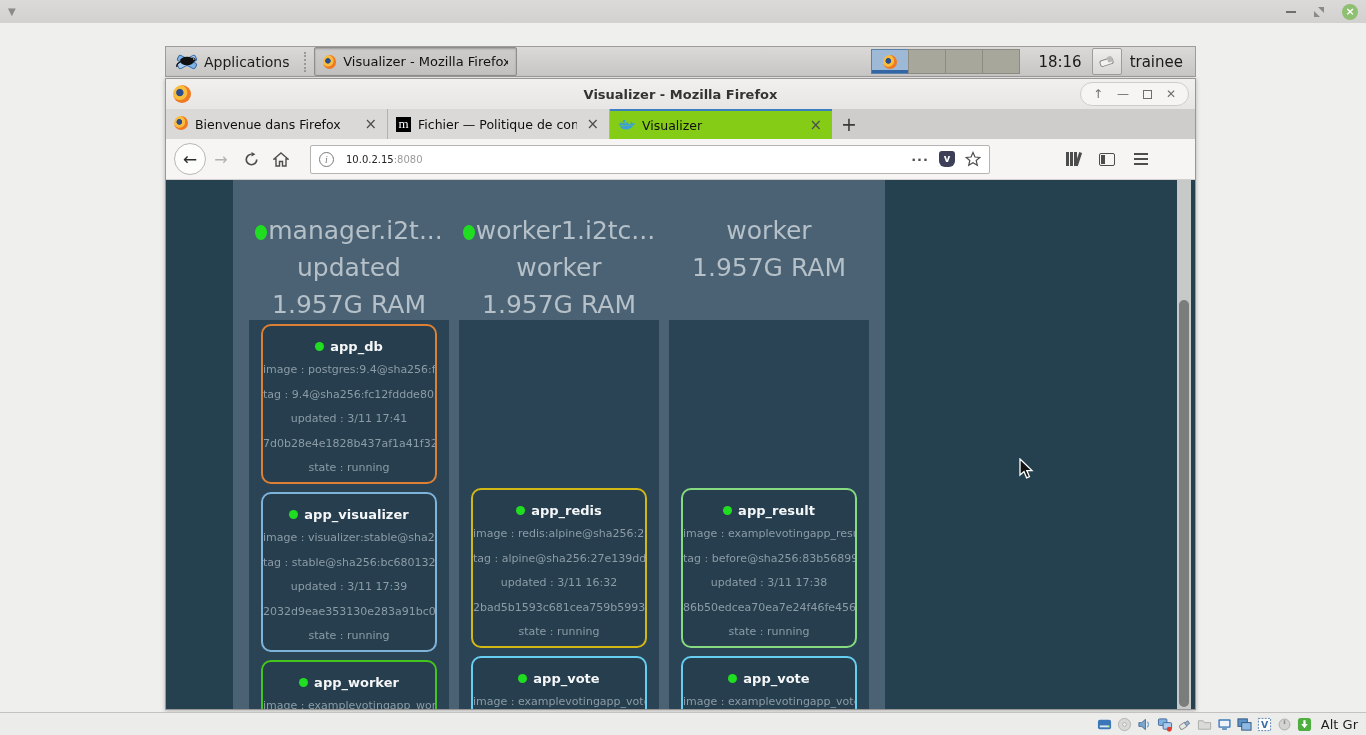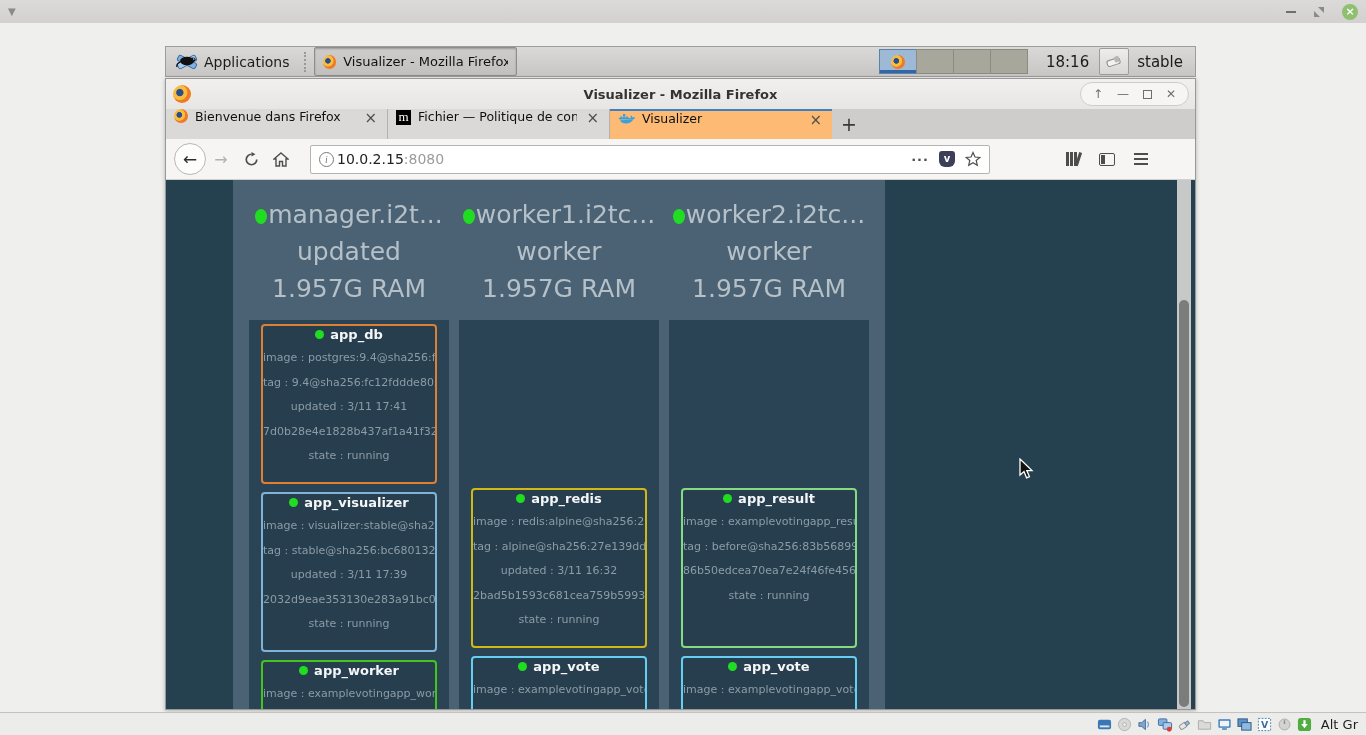--- a/index.html
+++ b/index.html
@@ -176,7 +176,7 @@
         <rect x="10" y="2.2" width="5" height="6" rx="1.5" fill="#b9b7b5" transform="rotate(-18 9 7)"></rect>
       </svg>
     </div>
-    <span class="user-label">stable</span>
+    <span class="user-label">trainee</span>
   </div>
 
   <div class="firefox-window">

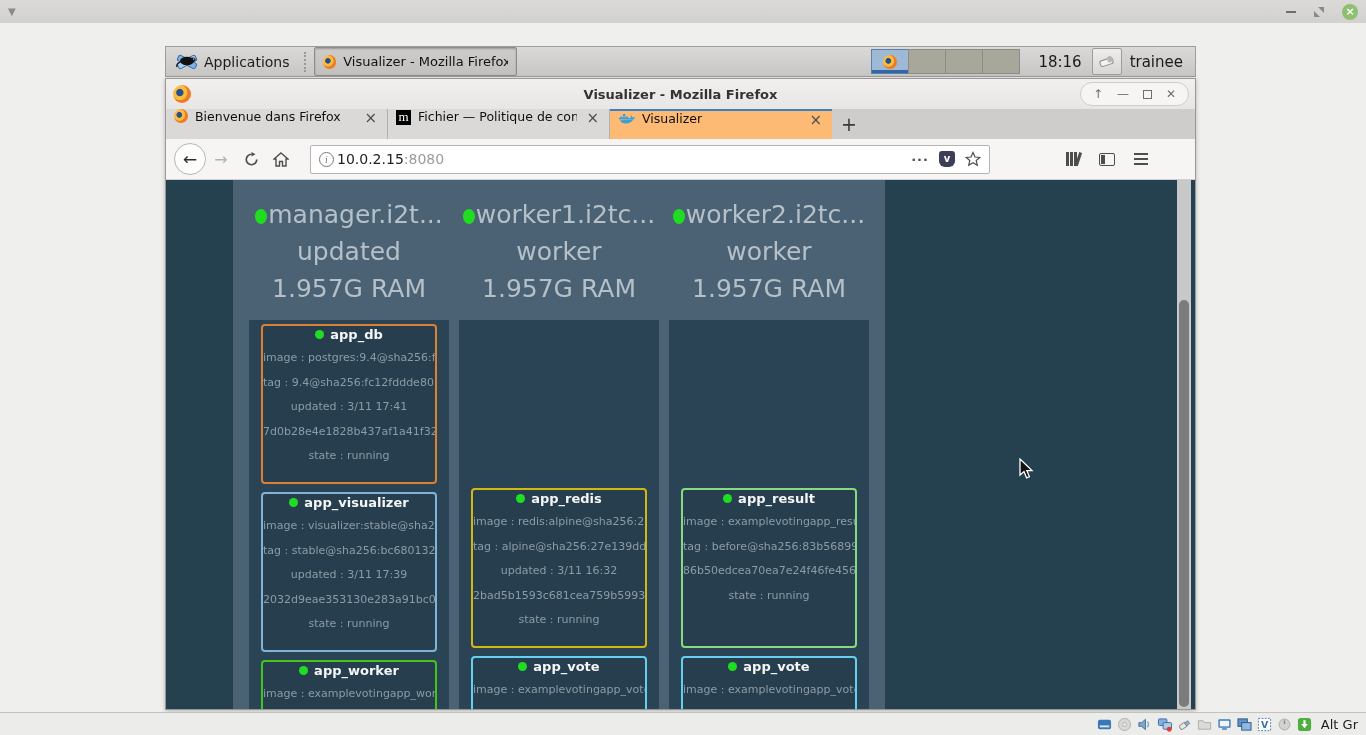--- a/index.html
+++ b/index.html
@@ -63,7 +63,7 @@
   .ffc-max { display:inline-block; width:9px; height:9px; border:1.5px solid #6e6e6e; }
 
   .ff-tabbar { height:30px; background:#cfcdcc; display:flex; align-items:flex-end; }
-  .ff-tab { height:30px; display:flex; align-items:flex-start; gap:7px; padding:0 8px; width:222px;
+  .ff-tab { height:30px; display:flex; align-items:center; gap:7px; padding:0 8px; width:222px;
     background:#dbd9d8; border-right:1px solid #b3b1b0; font-size:12.5px; color:#0f0f0f; }
   .ff-tab .tab-label { flex:1; white-space:nowrap; overflow:hidden; }
   .ff-tab .tab-close { color:#4f4f4f; font-size:15px; padding:0 2px; }

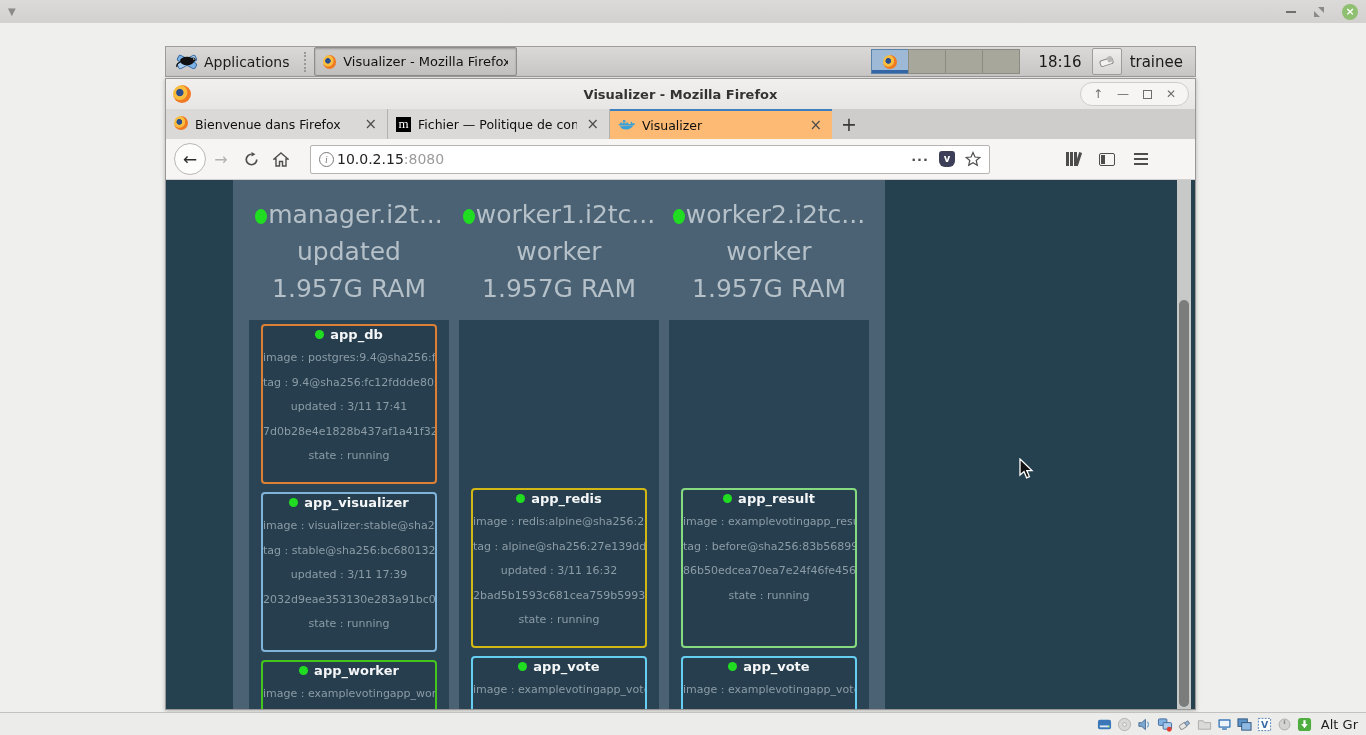--- a/index.html
+++ b/index.html
@@ -67,7 +67,7 @@
     background:#dbd9d8; border-right:1px solid #b3b1b0; font-size:12.5px; color:#0f0f0f; }
   .ff-tab .tab-label { flex:1; white-space:nowrap; overflow:hidden; }
   .ff-tab .tab-close { color:#4f4f4f; font-size:15px; padding:0 2px; }
-  .ff-tab.active { background:#fdba74; border-top:2px solid #3c80c2; border-right:none; }
+  .ff-tab.active { background:#84cc16; border-top:2px solid #3c80c2; border-right:none; }
   .newtab-btn { width:34px; height:30px; font-size:19px; color:#3a3a3a; display:flex; align-items:center; justify-content:center; }
 
   .ff-navbar { height:41px; background:#f6f5f3; border-bottom:1px solid #d2d0ce; display:flex; align-items:center; }

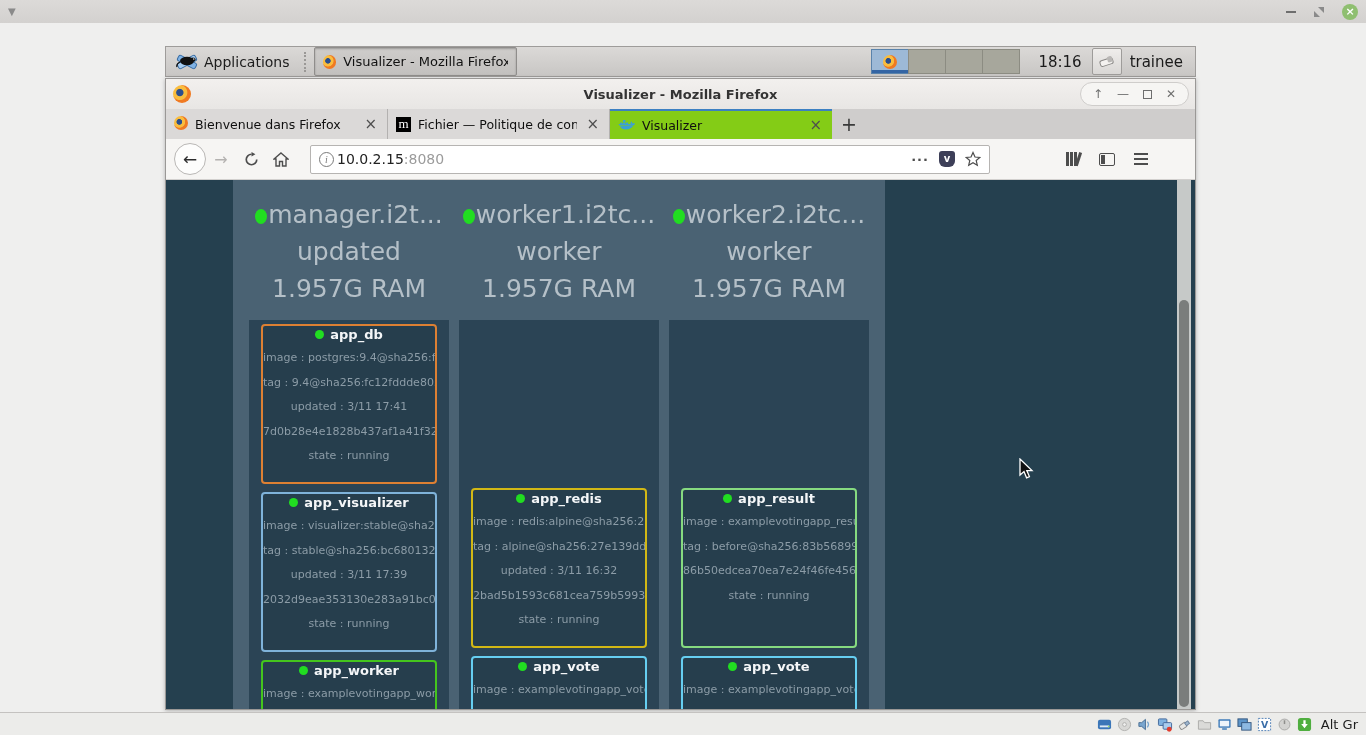--- a/index.html
+++ b/index.html
@@ -79,7 +79,7 @@
     background:#fff; border:1px solid #b6b4b2; border-radius:2px; padding:0 8px; }
   .info-ic { width:15px; height:15px; border:1px solid #7a7a7a; border-radius:50%; color:#7a7a7a;
     font-size:10px; line-height:13px; text-align:center; font-family:"Liberation Serif",serif; font-style:italic; }
-  .url-text { font-size:14px; color:#222; margin-left:3px; flex:1; }
+  .url-text { font-size:10px; color:#222; margin-left:12px; flex:1; }
   .url-port { color:#9b9b9b; }
   .url-dots { color:#4d4d4d; font-weight:bold; font-size:13px; letter-spacing:1px; margin-right:10px; }
   .pocket-ic { width:16px; height:16px; background:#3d3f58; border-radius:3px 3px 6px 6px; color:#fff;

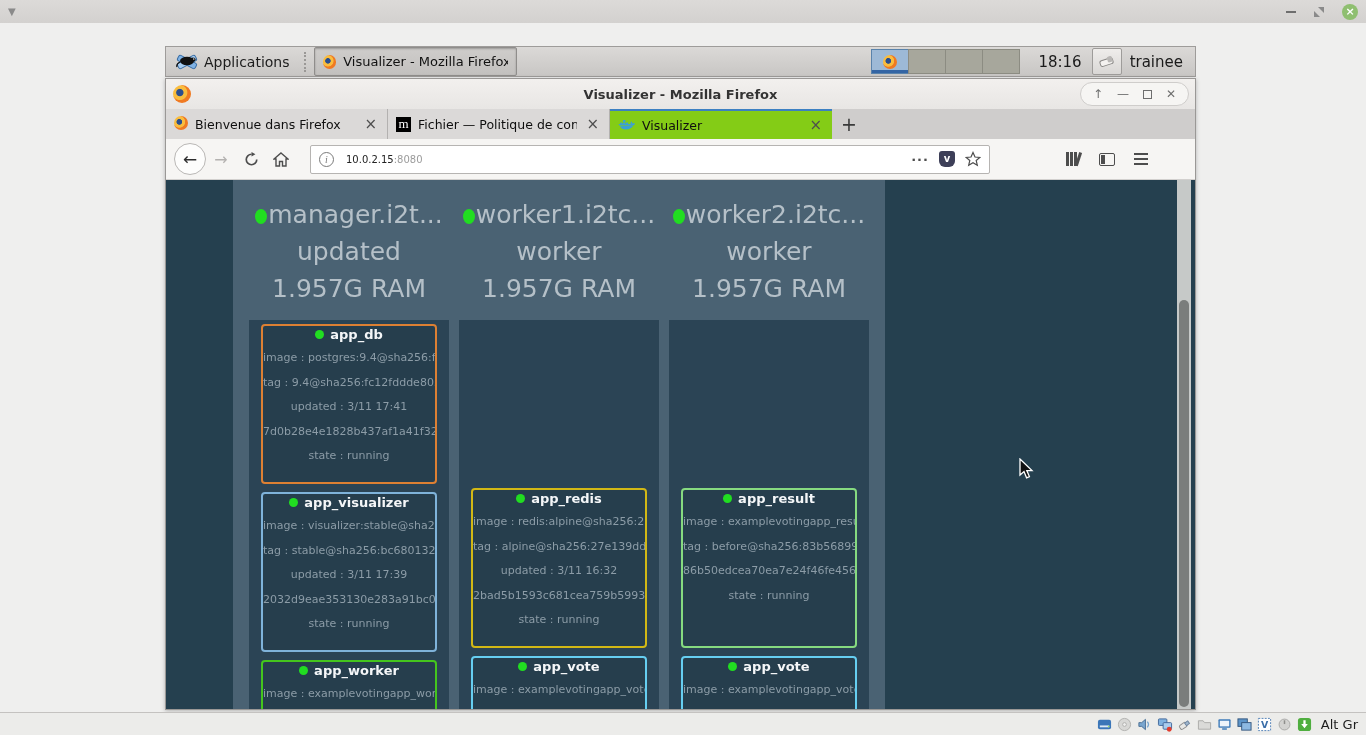--- a/index.html
+++ b/index.html
@@ -99,7 +99,7 @@
   .ff-content { position:relative; height:529px; background:#25404f; overflow:hidden; }
   .swarm { position:absolute; left:67px; top:0; bottom:0; width:652px; background:#4a6273; }
   .node { position:absolute; top:0; bottom:0; width:200px; }
-  .node-header { padding-top:16px; text-align:center; color:#b5c0c8; }
+  .node-header { padding-top:32px; text-align:center; color:#b5c0c8; }
   .node-name-line { font-size:25px; line-height:37px; white-space:nowrap; }
   .node-dot { display:inline-block; width:12px; height:15px; border-radius:50%; background:#21dd21; vertical-align:-1px; margin-right:1px; }
   .node-role, .node-ram { font-size:25px; line-height:37px; }

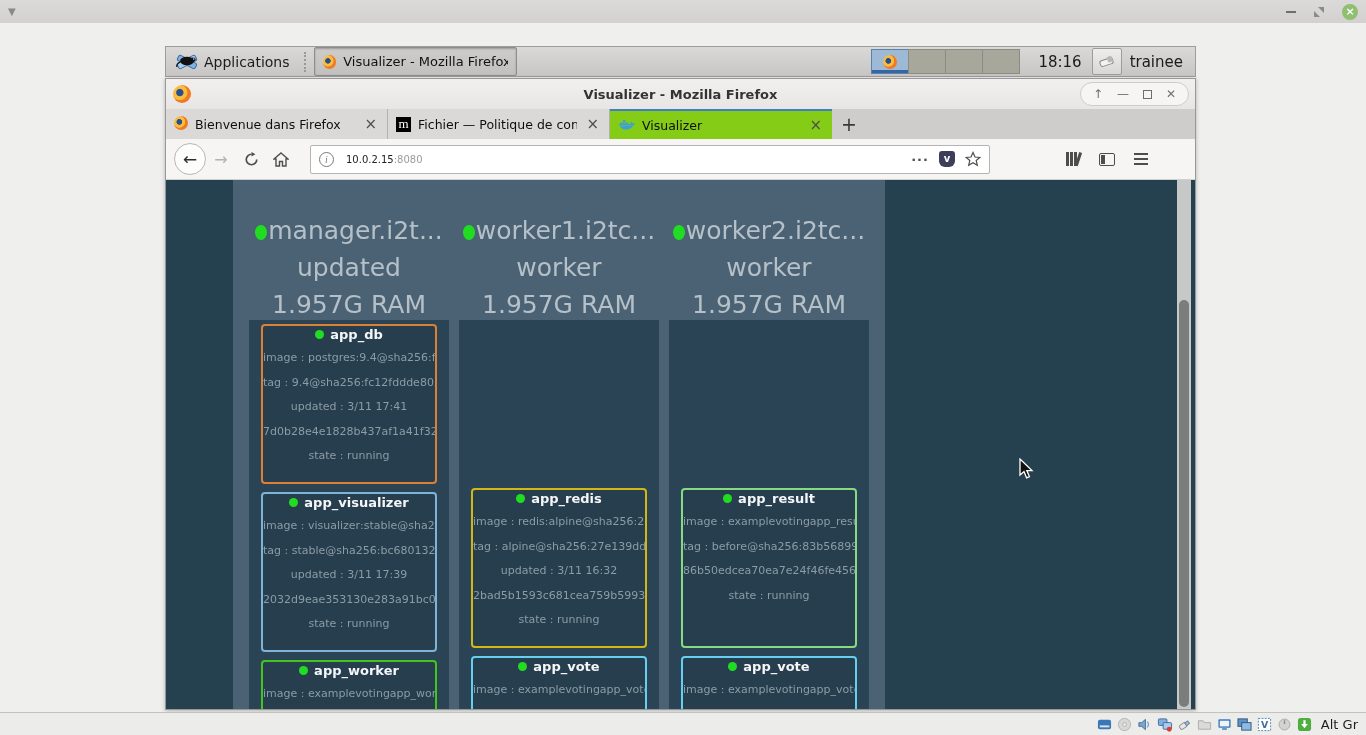--- a/index.html
+++ b/index.html
@@ -321,7 +321,6 @@
           </div>
           <div class="node shifted" style="left: 436px;">
             <div class="node-header">
-              <div class="node-name-line"><span class="node-dot" style="background: rgb(33, 221, 33);"></span><span class="node-name">worker2.i2tc...</span></div>
               <div class="node-role">worker</div>
               <div class="node-ram">1.957G RAM</div>
             </div>

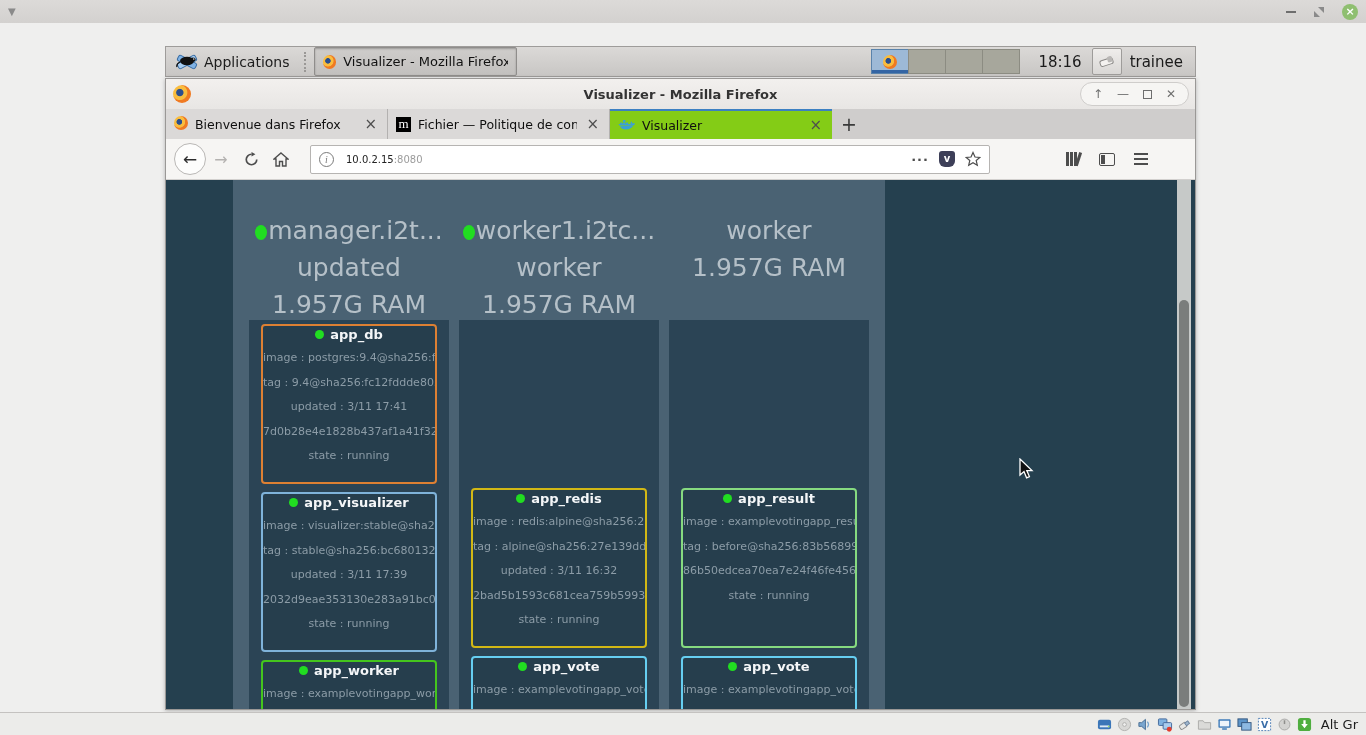--- a/index.html
+++ b/index.html
@@ -105,8 +105,8 @@
   .node-role, .node-ram { font-size:25px; line-height:37px; }
   .node-tasks { position:absolute; left:0; right:0; top:140px; bottom:0; background:#2b4455; padding:4px 12px 0 12px; }
   .node.shifted .node-tasks { padding-top:168px; }
-  .task-card { height:160px; background:#263e4d; border:2px solid #888; border-radius:4px; margin-bottom:8px;
-    overflow:hidden; text-align:center; padding-top:0; }
+  .task-card { height:160px; background:#263e4d; border:2px solid #888; border-radius:10px; margin-bottom:8px;
+    overflow:hidden; text-align:center; padding-top:12px; }
   .task-title { font-size:13px; font-weight:bold; color:#f4f6f8; line-height:18px; margin-bottom:2px; white-space:nowrap; }
   .task-dot { display:inline-block; width:9px; height:9px; border-radius:50%; background:#22dd22; margin-right:6px; }
   .task-row { font-size:11px; color:#8c9ca7; line-height:24.5px; white-space:nowrap; overflow:hidden; }

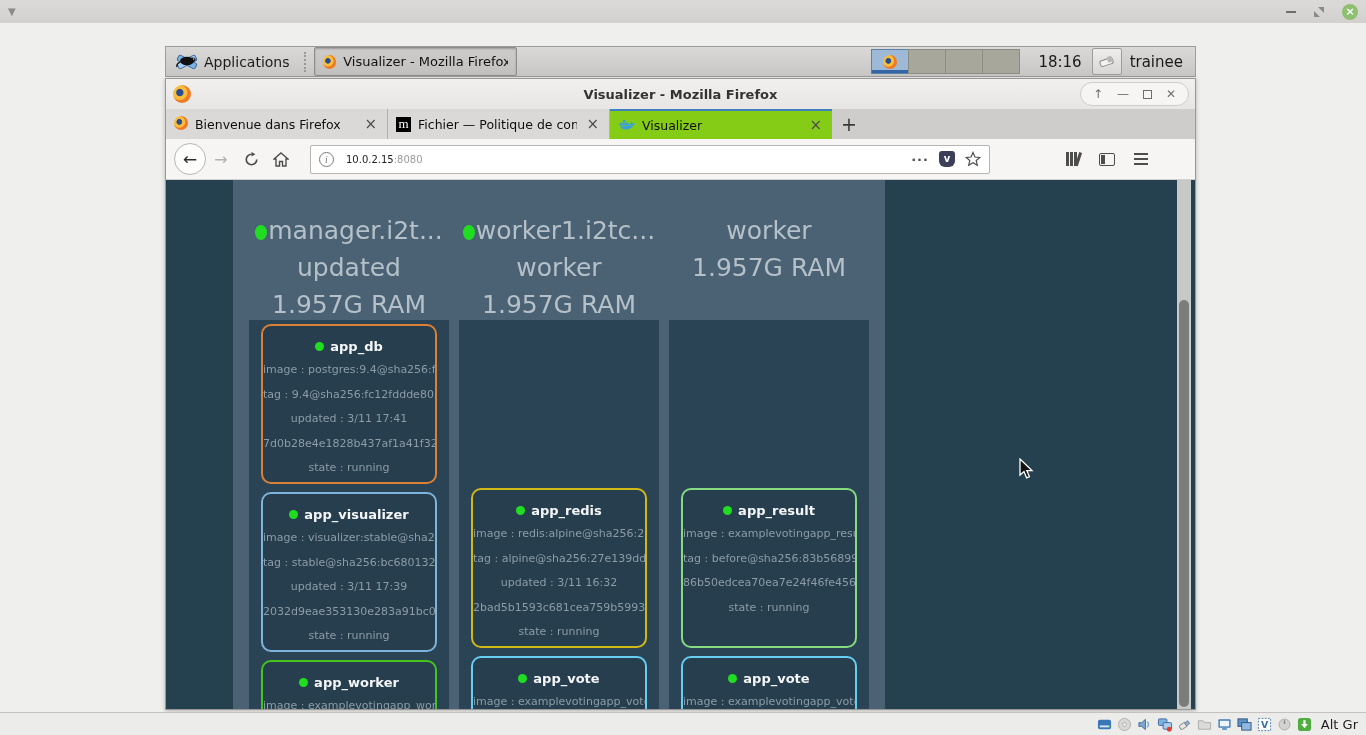--- a/index.html
+++ b/index.html
@@ -329,6 +329,7 @@
                 <div class="task-title"><span class="task-dot" style="background: rgb(33, 221, 33);"></span><span class="task-name">app_result</span></div>
                 <div class="task-row">image : examplevotingapp_result:b</div>
                 <div class="task-row">tag : before@sha256:83b568996e9</div>
+                <div class="task-row">updated : 3/11 17:38</div>
                 <div class="task-row">86b50edcea70ea7e24f46fe456844</div>
                 <div class="task-row">state : running</div>
               </div>

